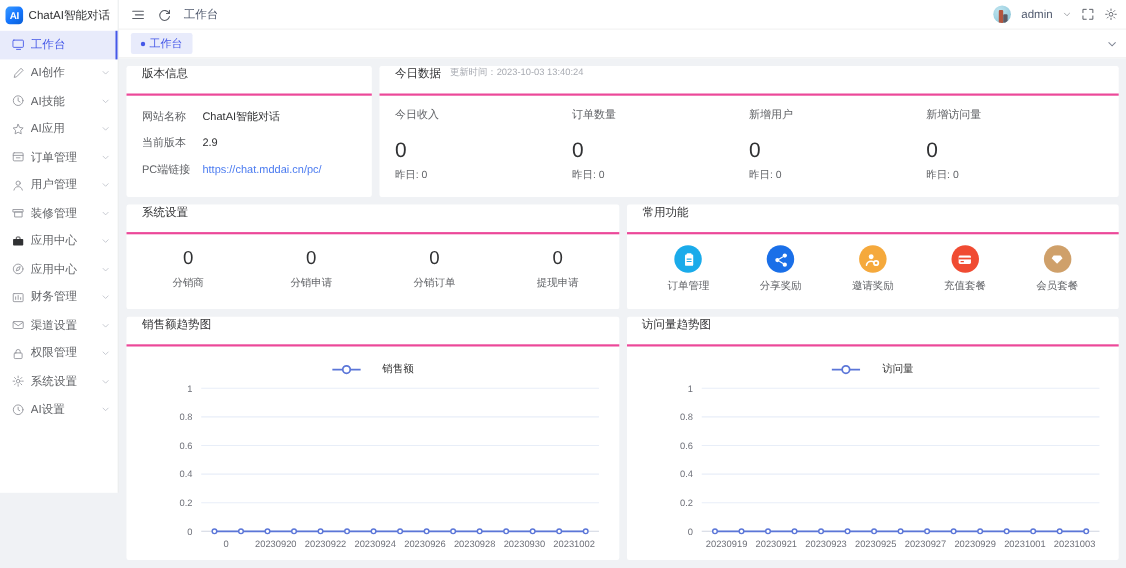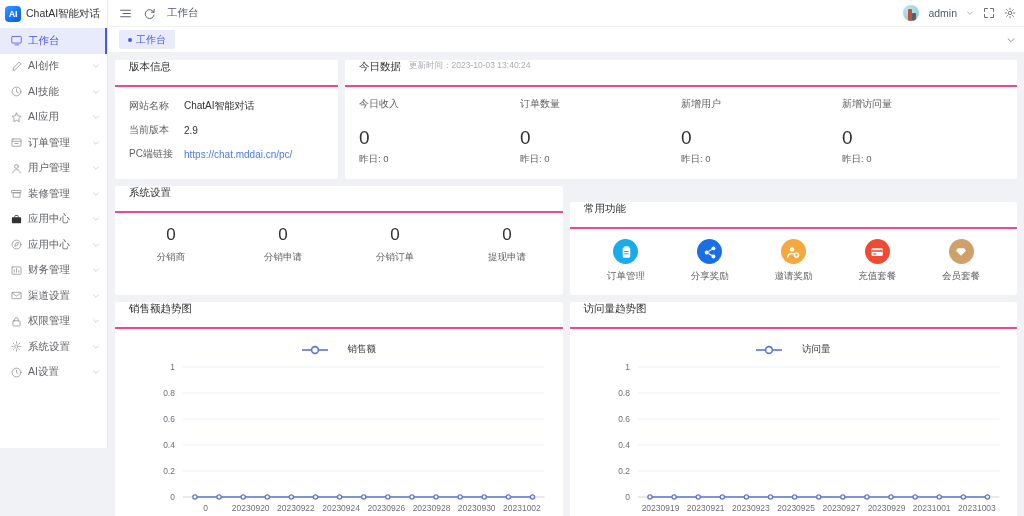--- a/index.html
+++ b/index.html
@@ -160,7 +160,7 @@
   .dist-label { font-size: 9.5px; color: #606266; margin-top: 6px; }
 
   
-  .fn-card { flex: 1 1 auto; margin-top: 16px; }
+  .fn-card { flex: 1 1 auto; }
   .fn-body { display: flex; padding: 10px 14px 12px 14px; }
   .fn-item { flex: 1 1 0; display: flex; flex-direction: column; align-items: center; }
   .fn-circle {

